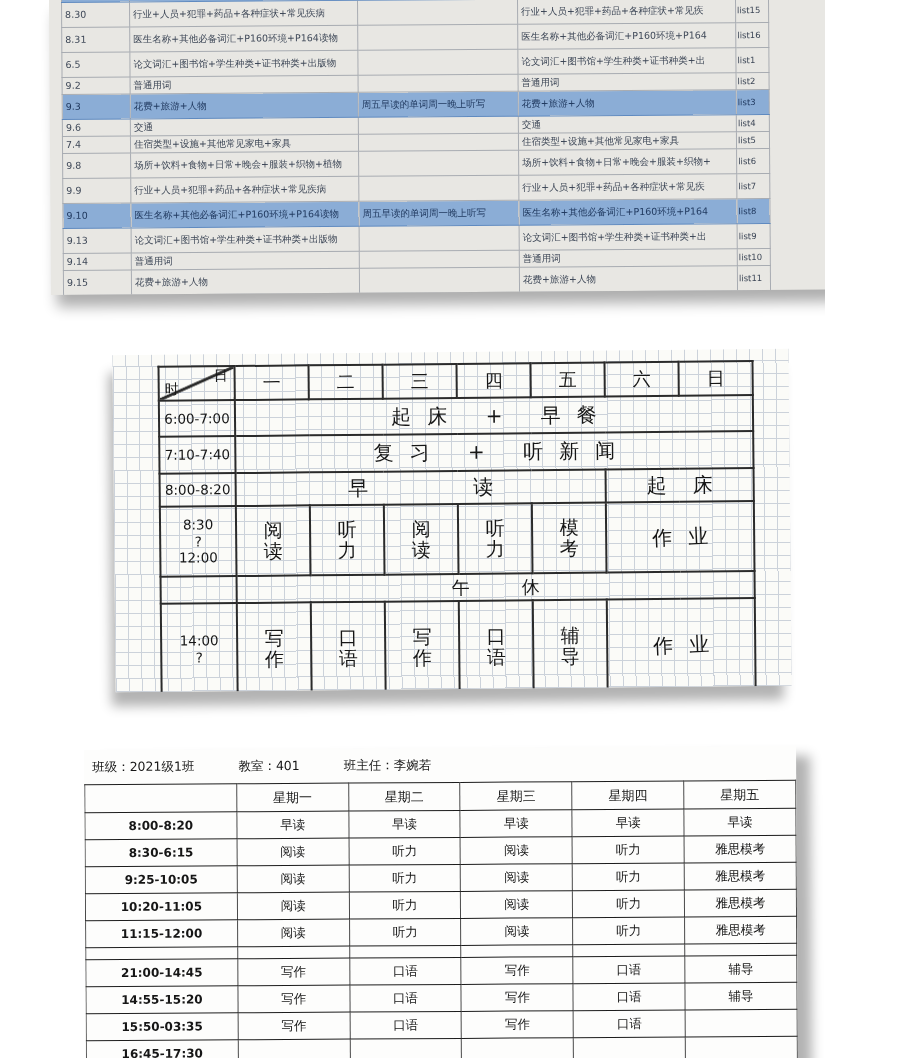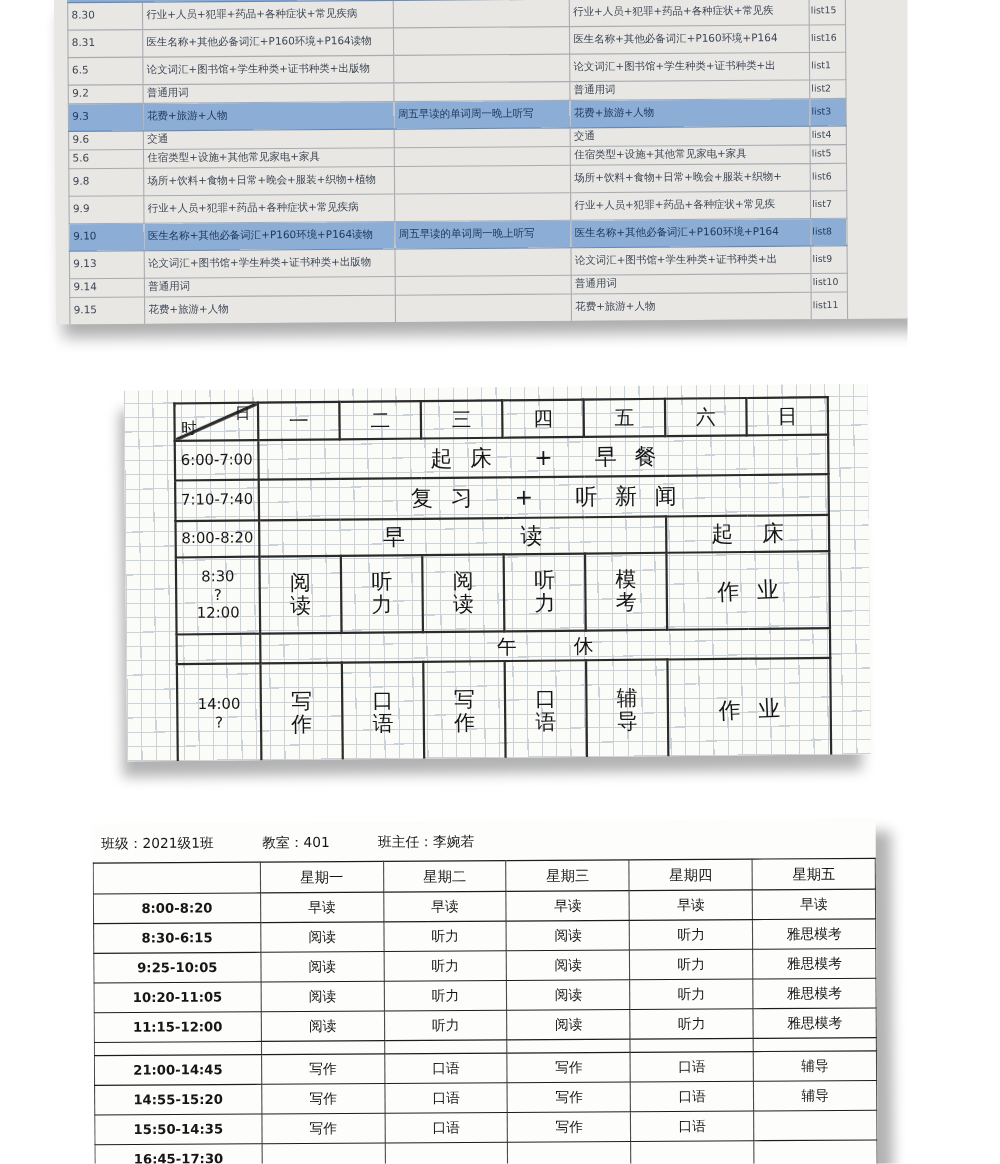--- a/index.html
+++ b/index.html
@@ -143,7 +143,7 @@
             <td class="lst">list4</td>
           </tr>
           <tr class="short">
-            <td>5.6</td>
+            <td>7.4</td>
             <td>住宿类型+设施+其他常见家电+家具</td>
             <td></td>
             <td class="d2">住宿类型+设施+其他常见家电+家具</td>

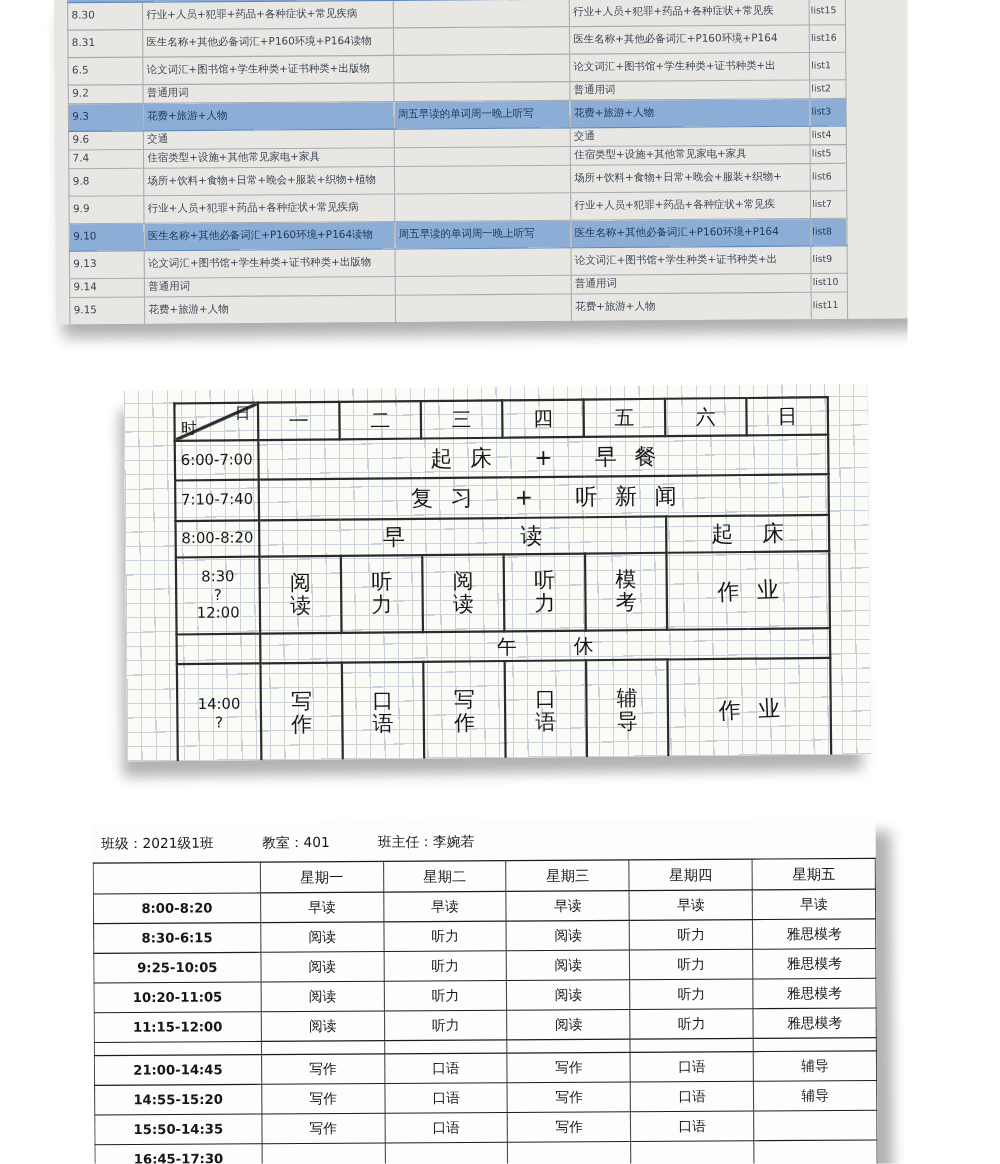--- a/index.html
+++ b/index.html
@@ -364,7 +364,7 @@
             <td>辅导</td>
           </tr>
           <tr>
-            <td class="ptime">15:50-14:35</td>
+            <td class="ptime">15:50-03:35</td>
             <td>写作</td>
             <td>口语</td>
             <td>写作</td>

